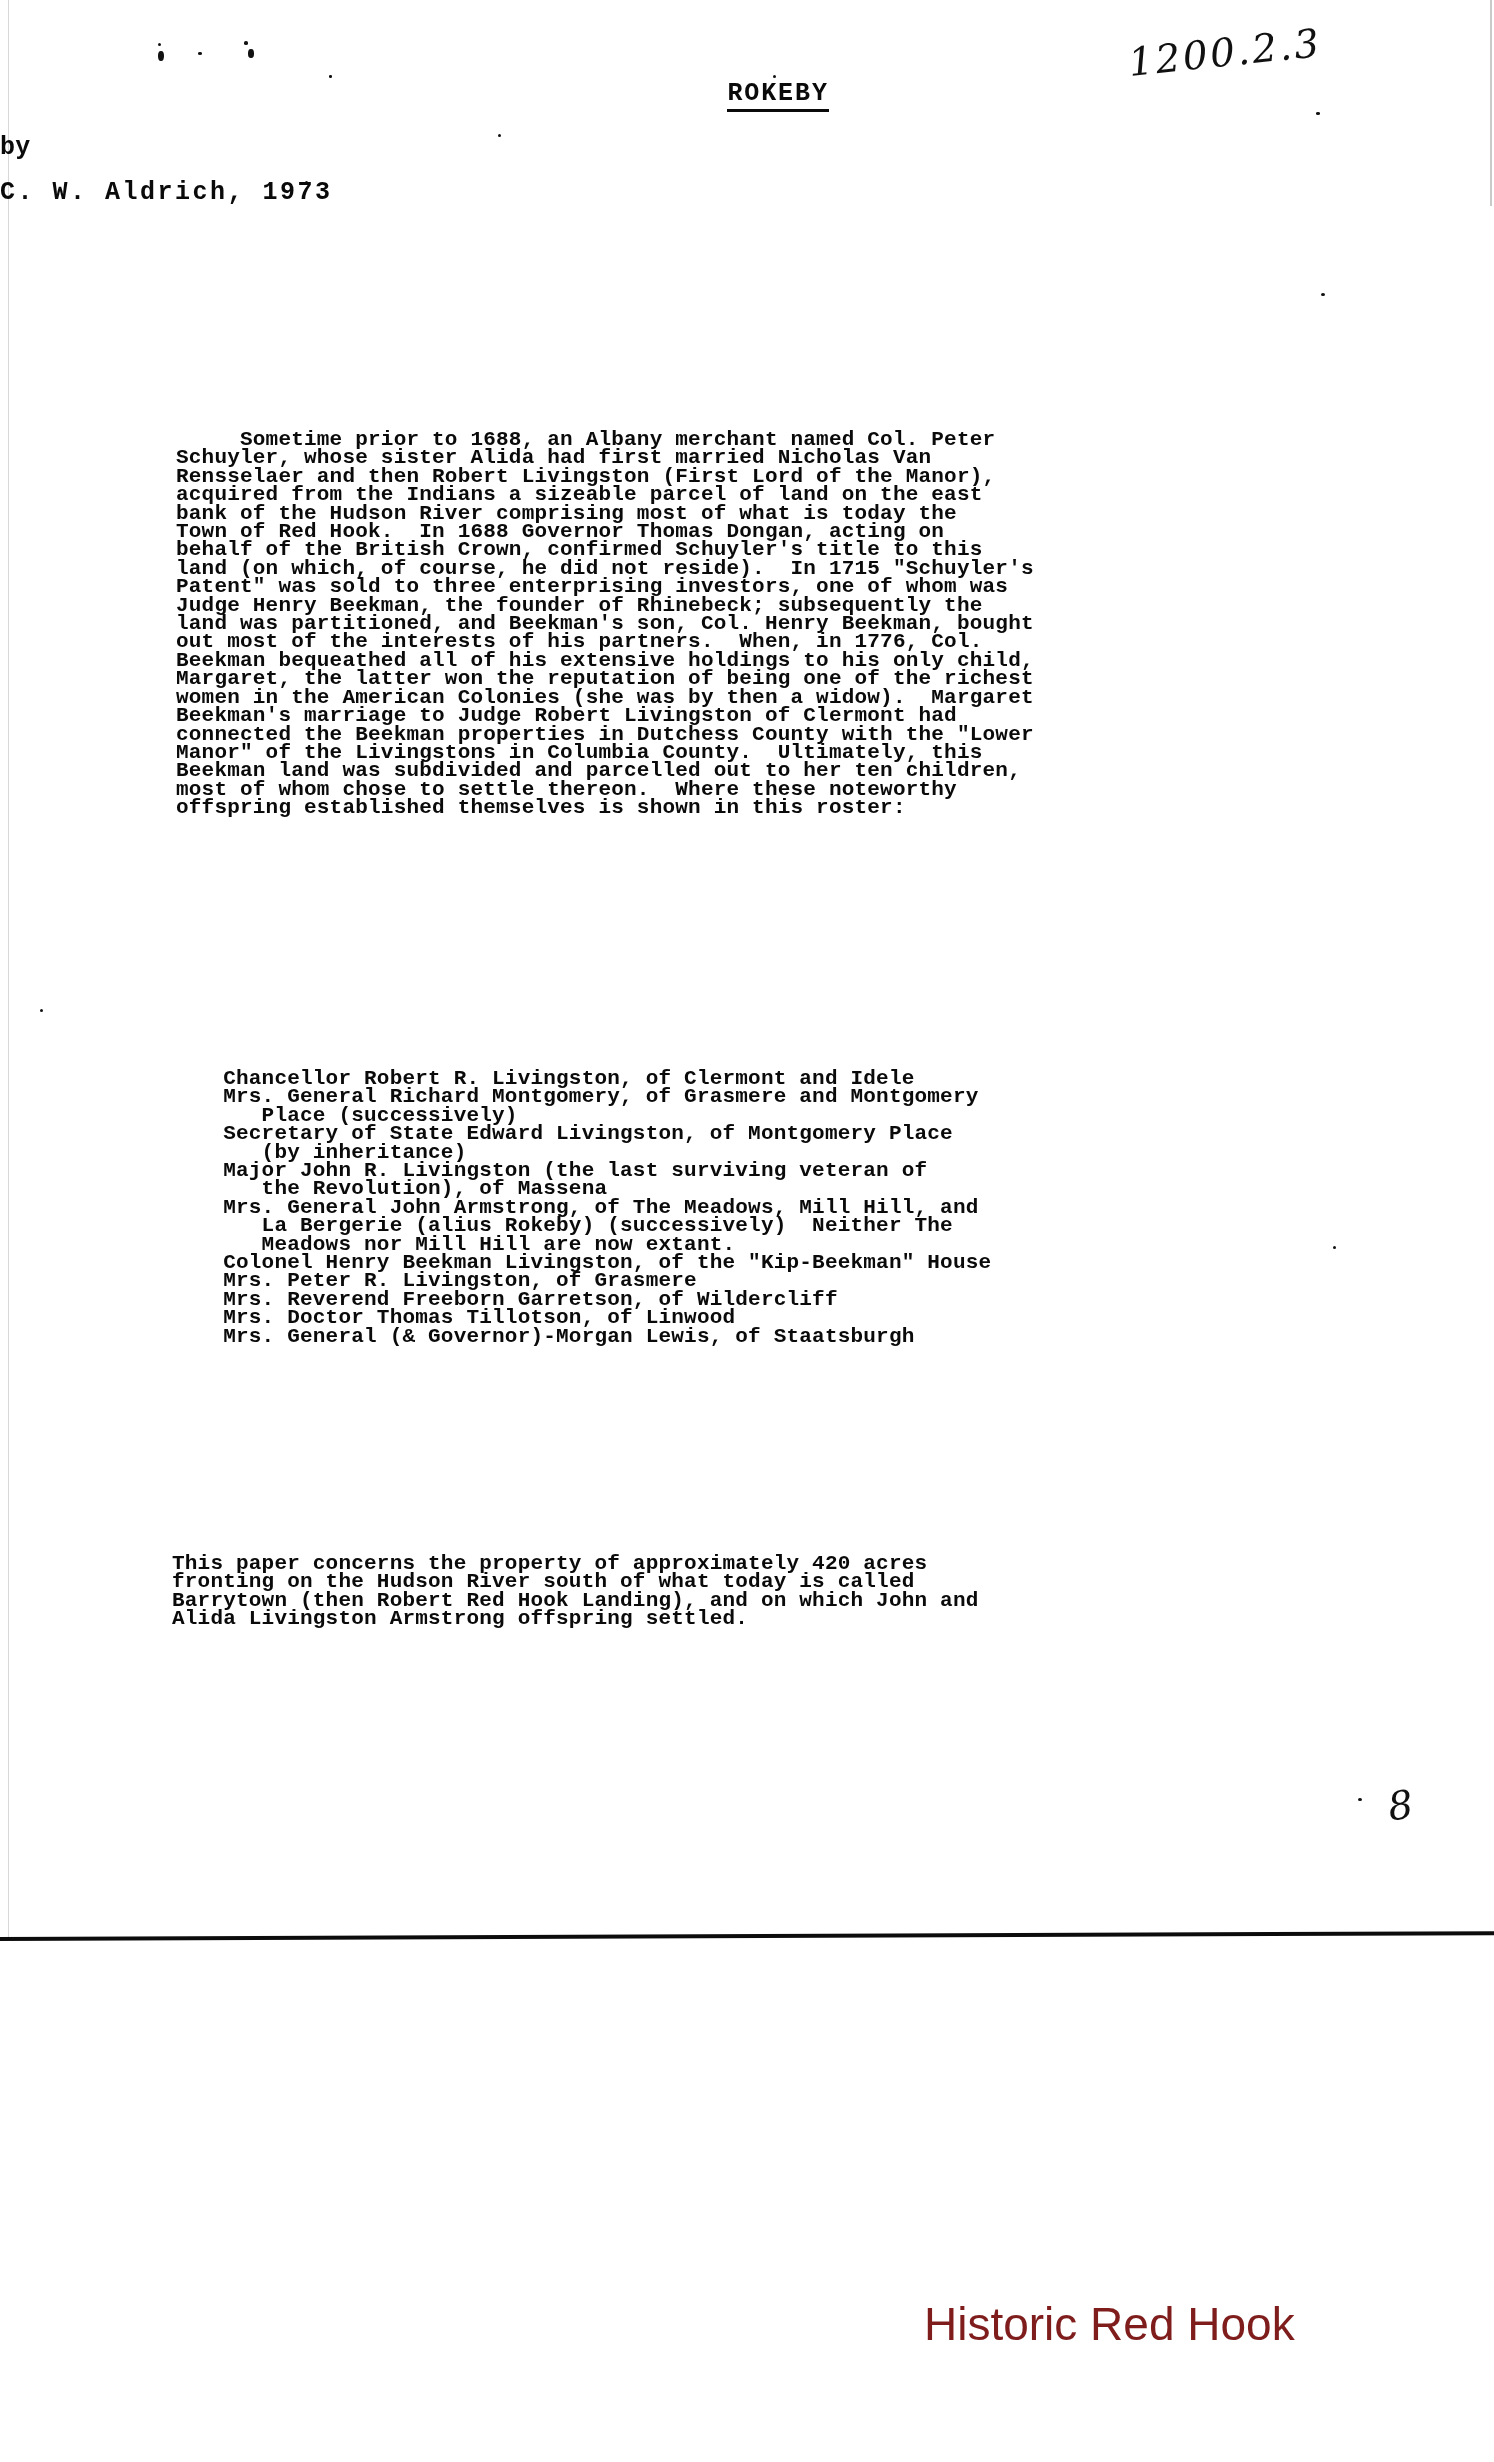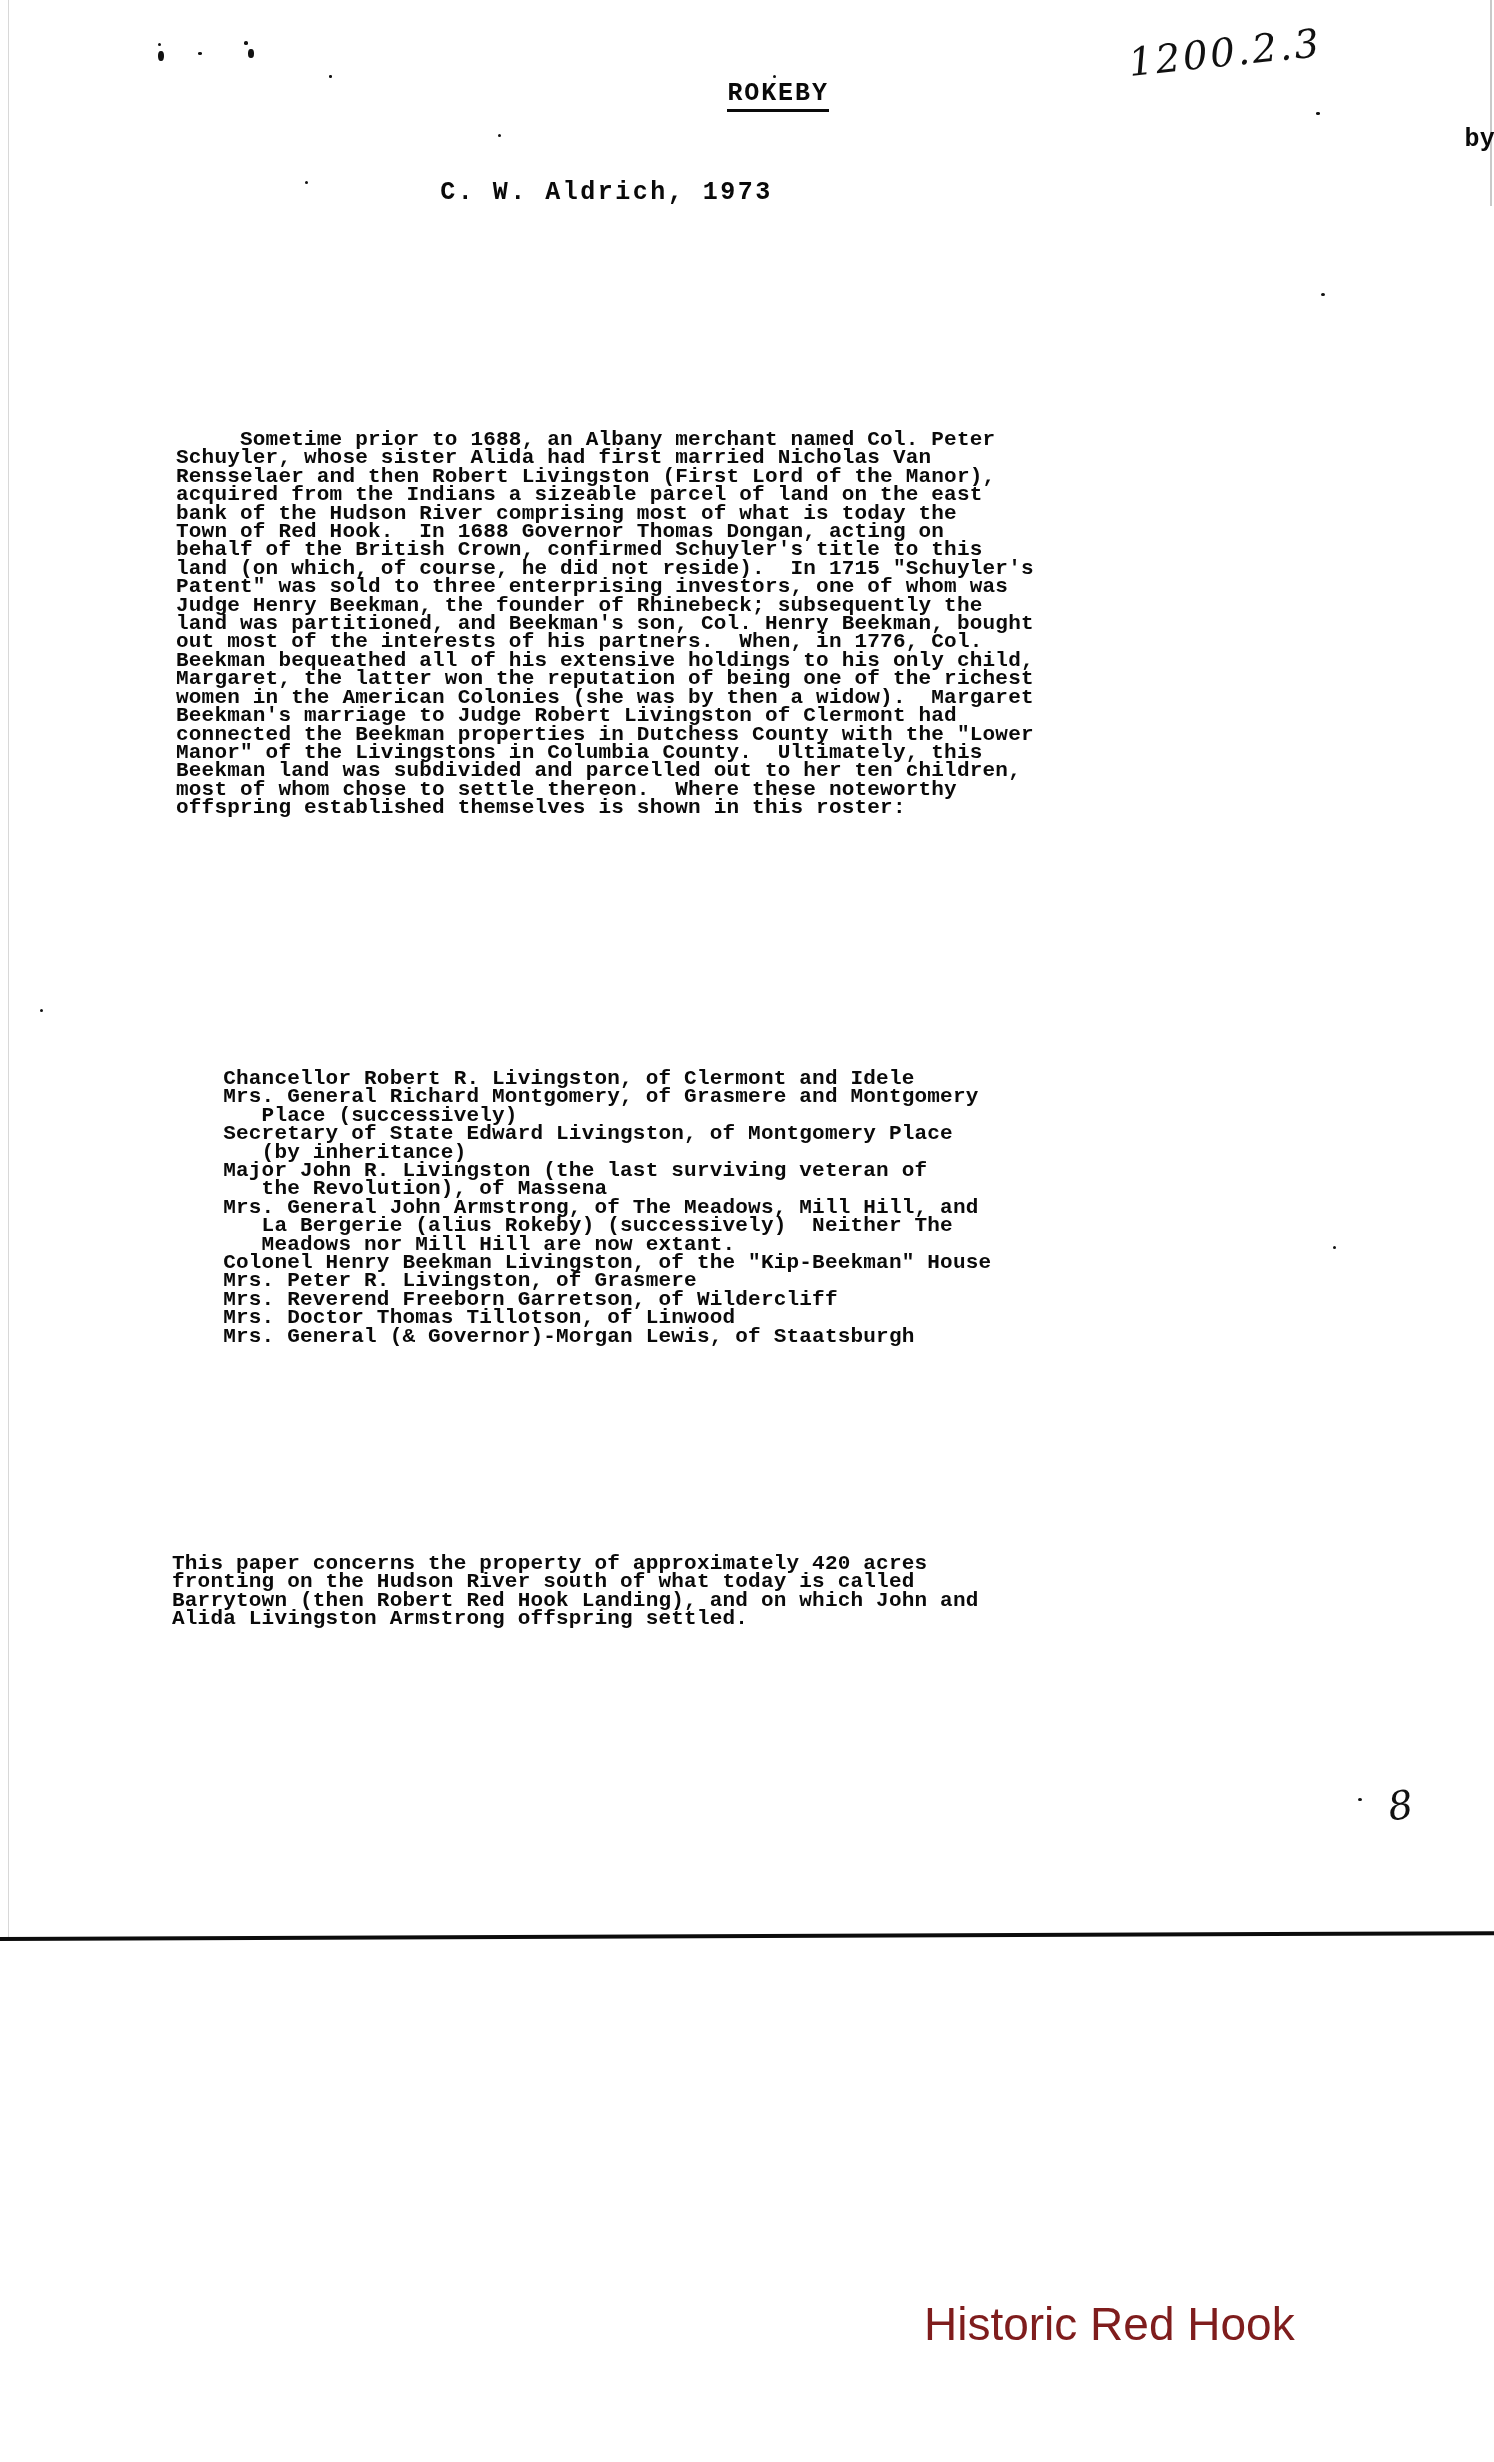--- a/index.html
+++ b/index.html
@@ -80,9 +80,9 @@
   #byline-by {
     position: absolute;
     left: 0;
-    top: 125px;
-    width: 1495px;
-    text-align: right;
+    top: 133px;
+    width: 1495px;
+    text-align: left;
     font-size: 25px;
   }
   #byline-author {

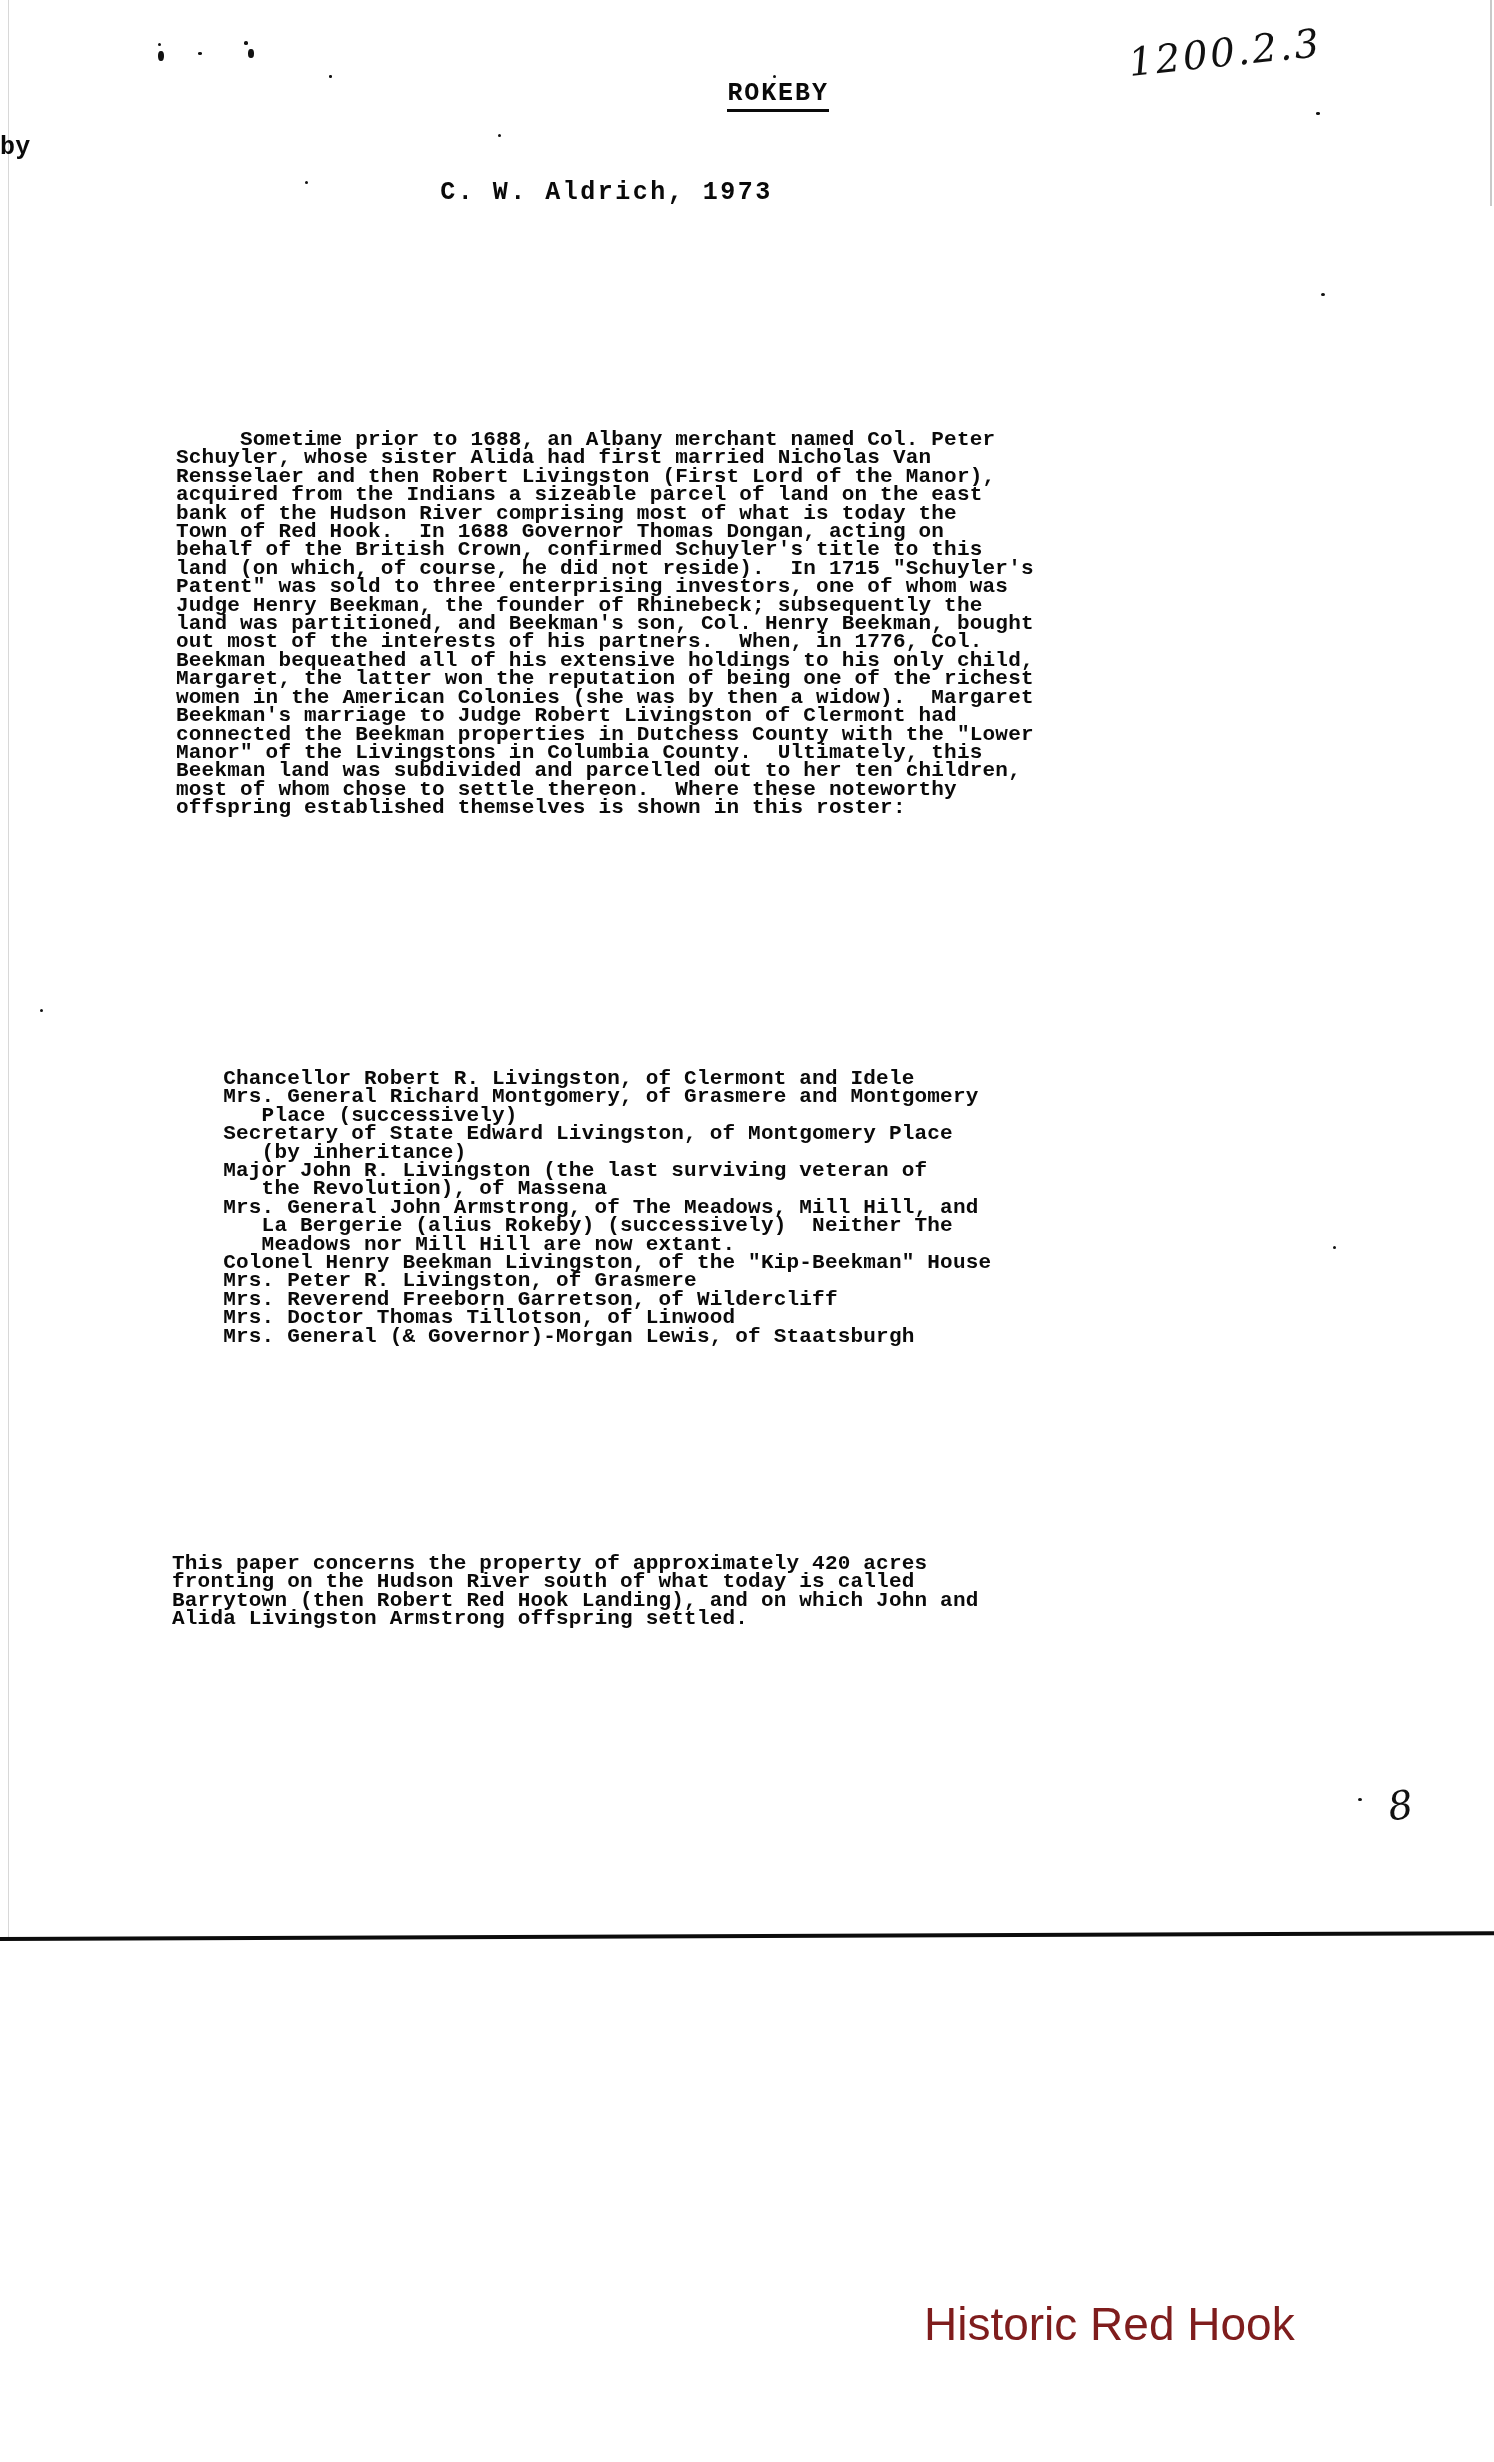--- a/index.html
+++ b/index.html
@@ -90,7 +90,6 @@
     left: 0;
     top: 178px;
     width: 1213px;
-    text-align: center;
     font-size: 25px;
     letter-spacing: 2.5px;
   }

